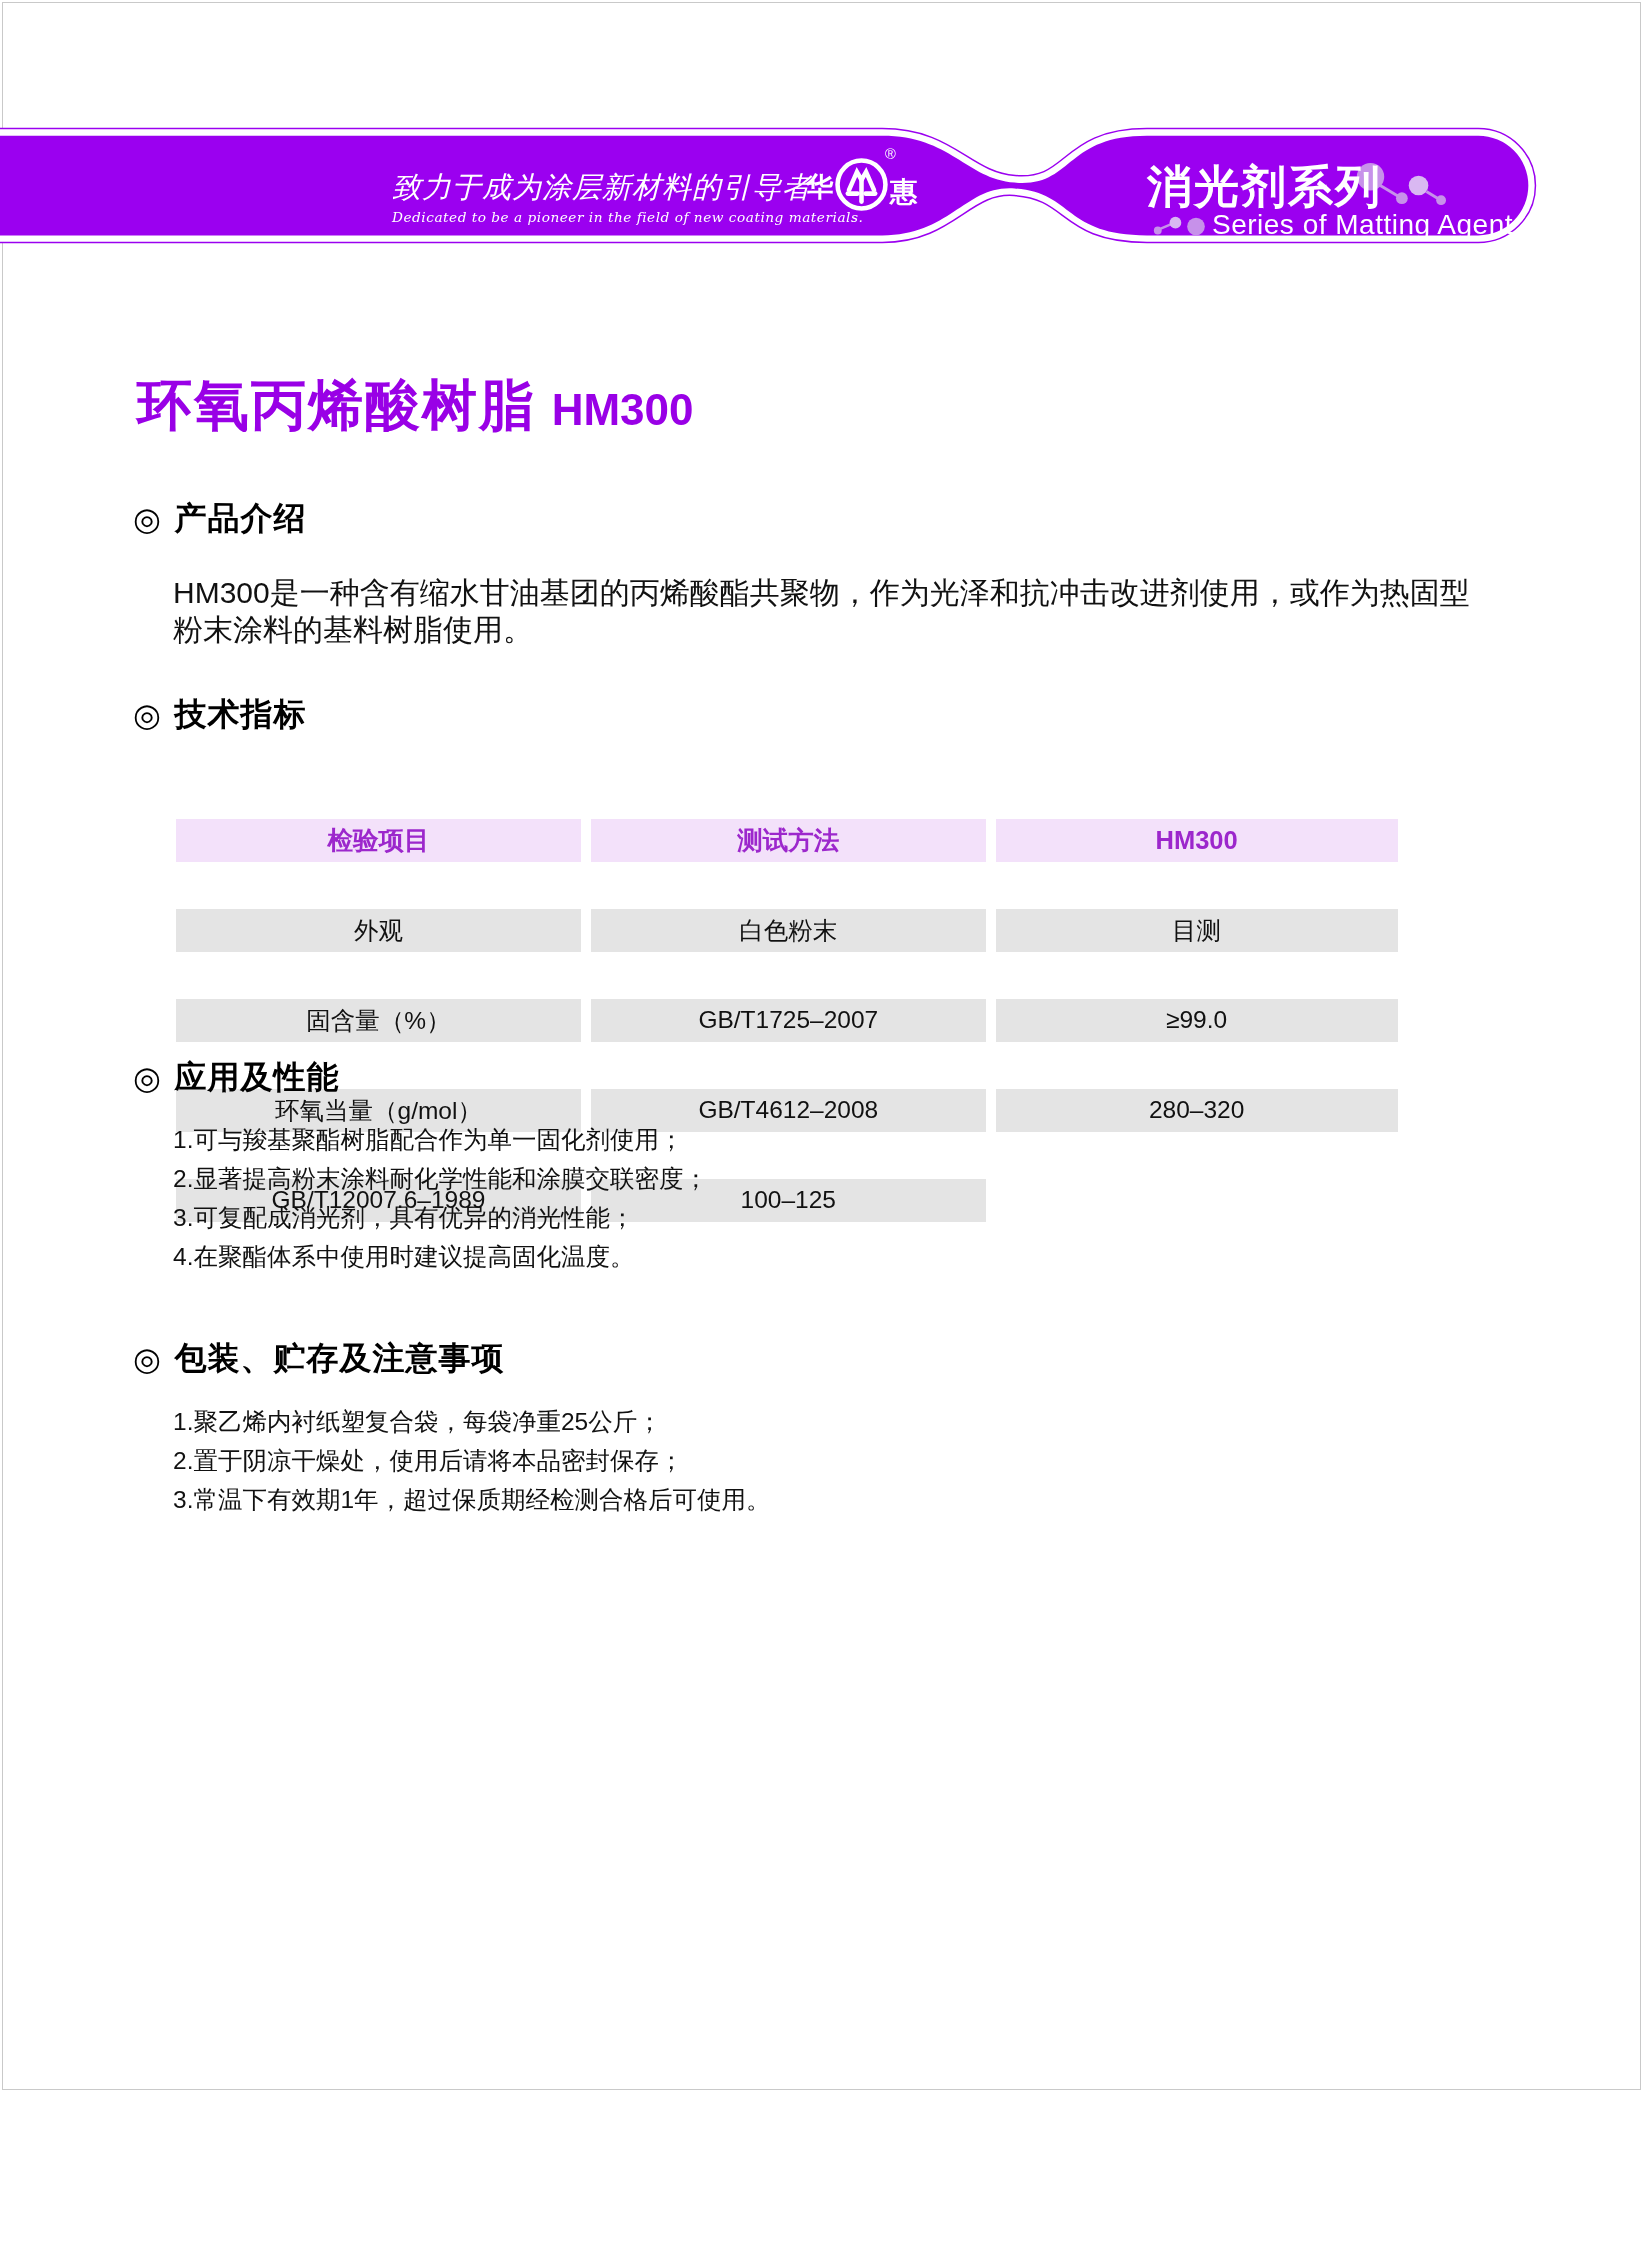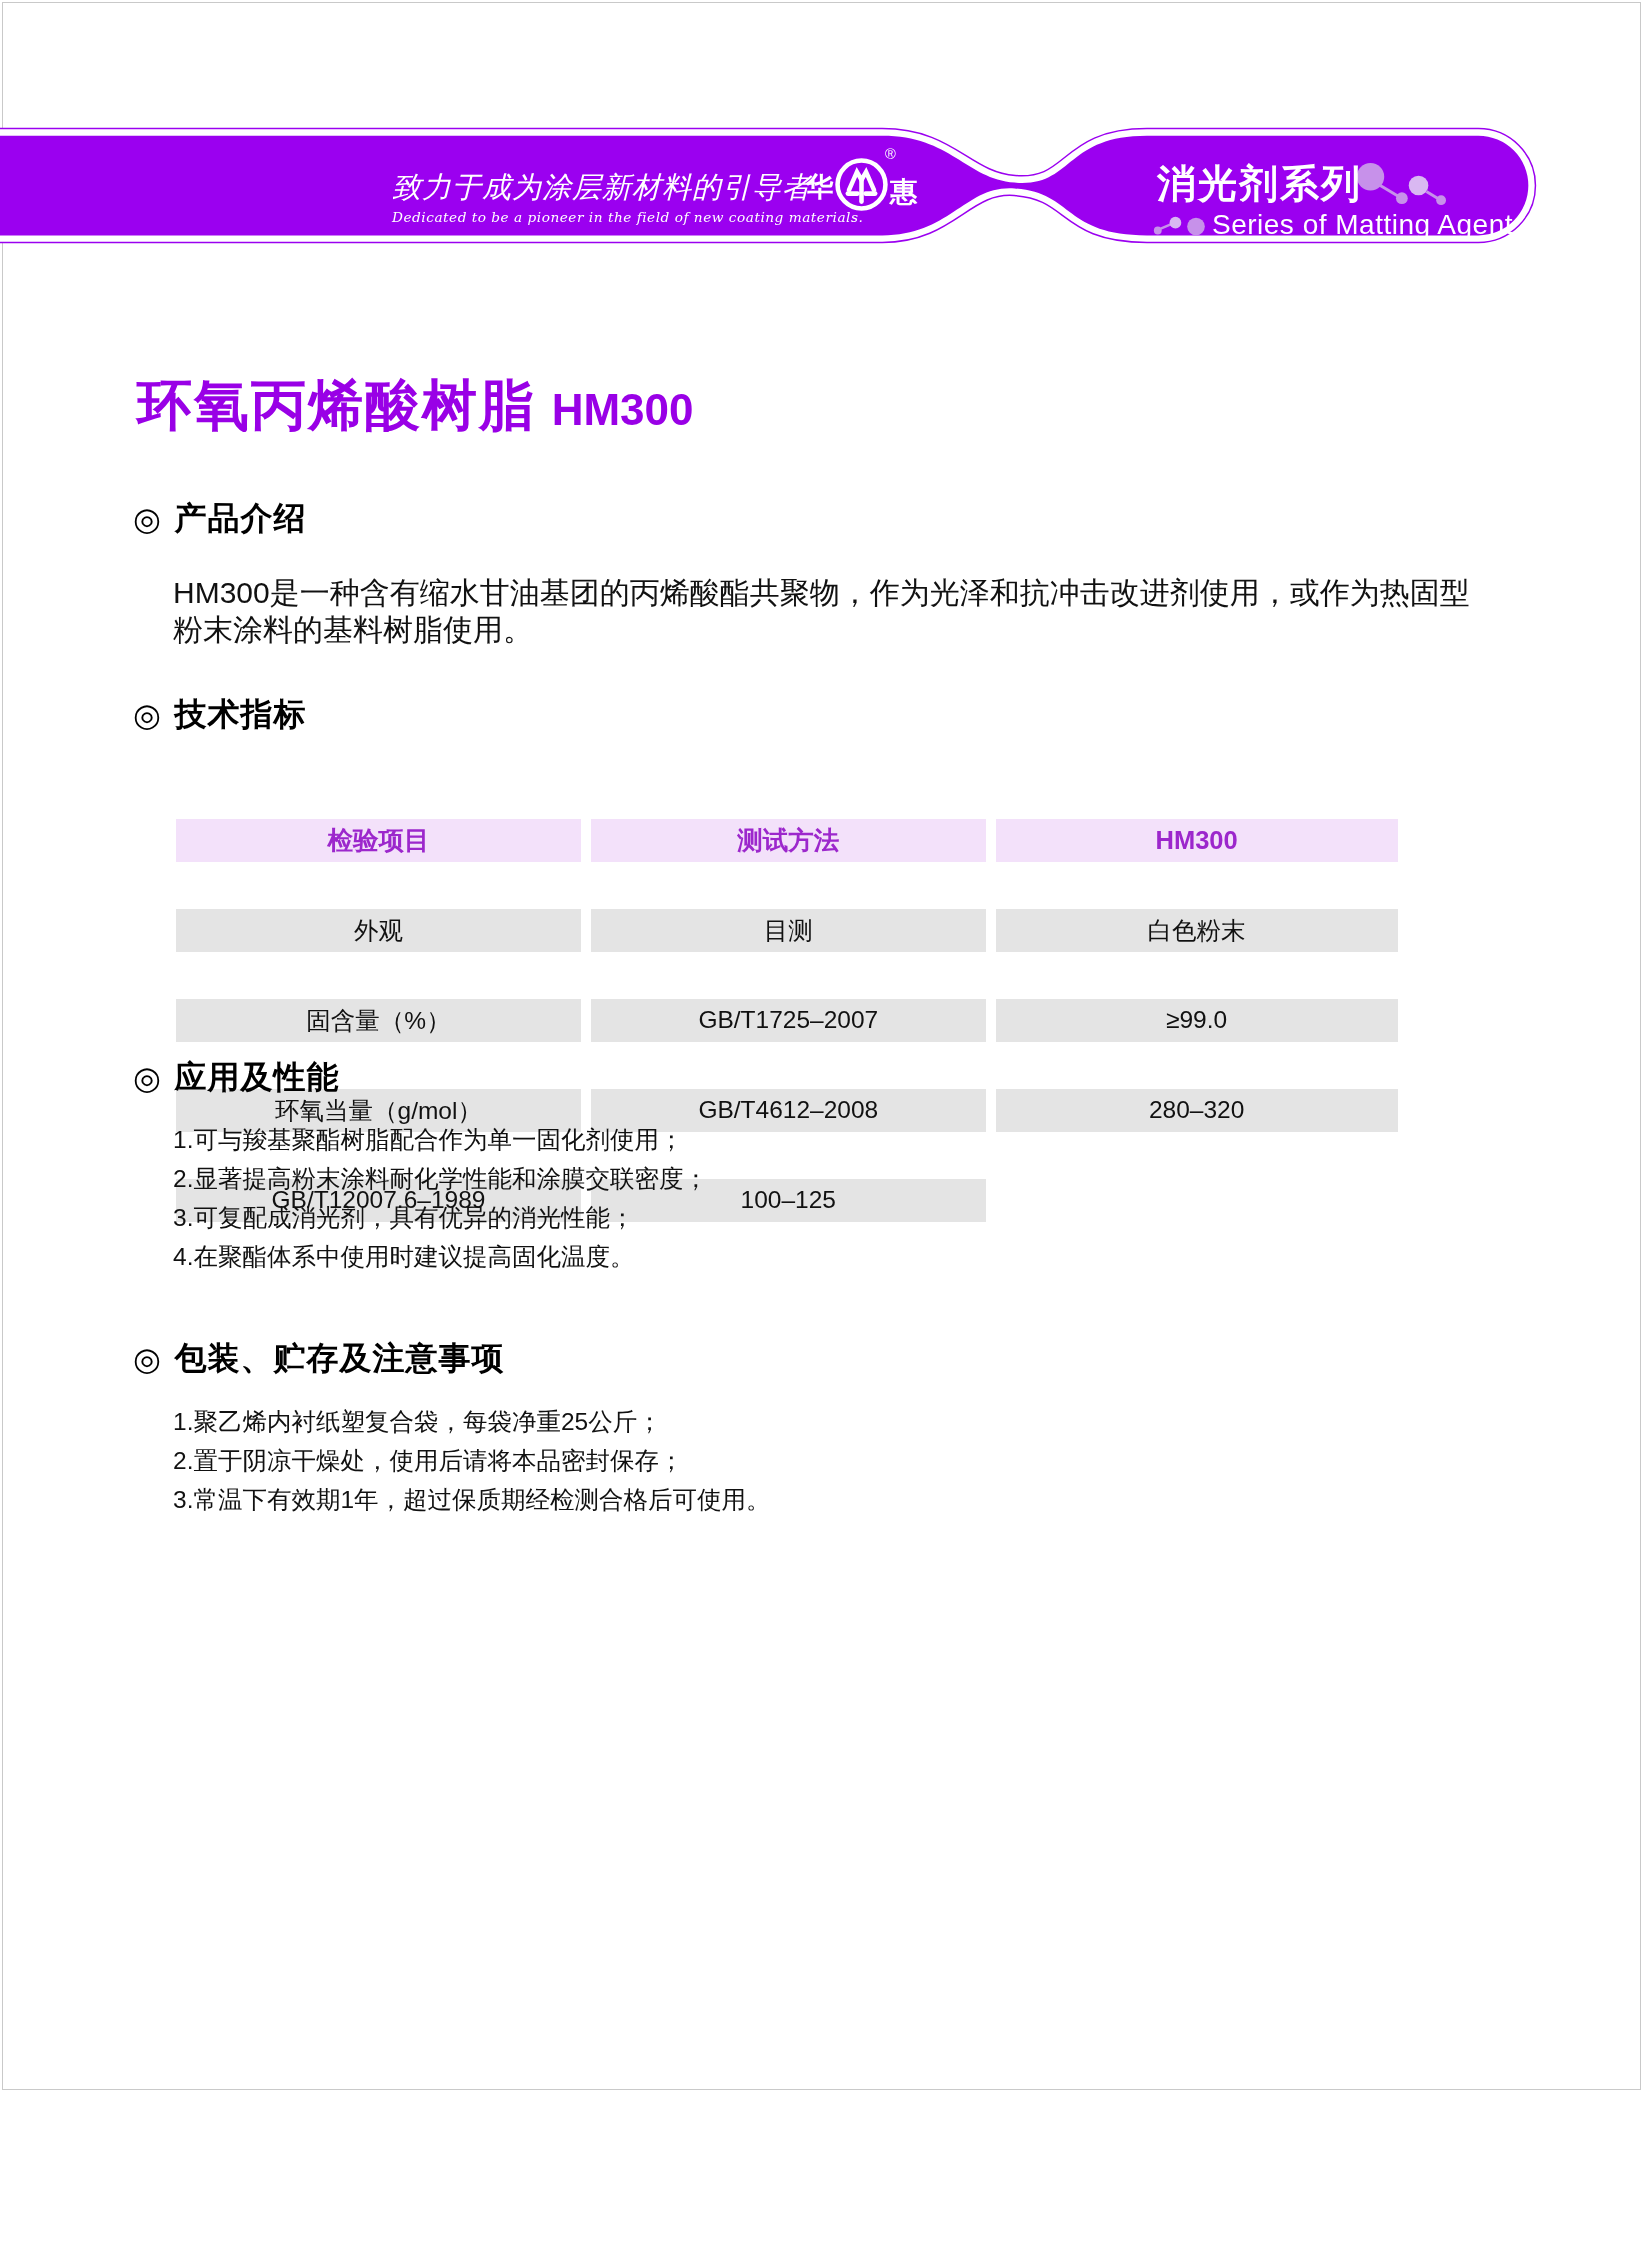--- a/index.html
+++ b/index.html
@@ -33,7 +33,7 @@
   .logo-reg{left:885px;top:146px;font-size:14.7px;}
   .emblem-svg{position:absolute;left:833px;top:156px;width:57px;height:57px;}
   .emblem-stroke{fill:none;stroke:#fff;stroke-width:8;stroke-linecap:round;}
-  .series-cn{left:1147px;top:157px;width:225px;text-align:center;font-size:39px;font-weight:bold;letter-spacing:2px;}
+  .series-cn{left:1147px;top:157px;width:225px;text-align:center;font-size:45px;font-weight:bold;letter-spacing:2px;}
   .series-en{left:1212px;top:209px;font-size:28px;letter-spacing:0.5px;}
 
   

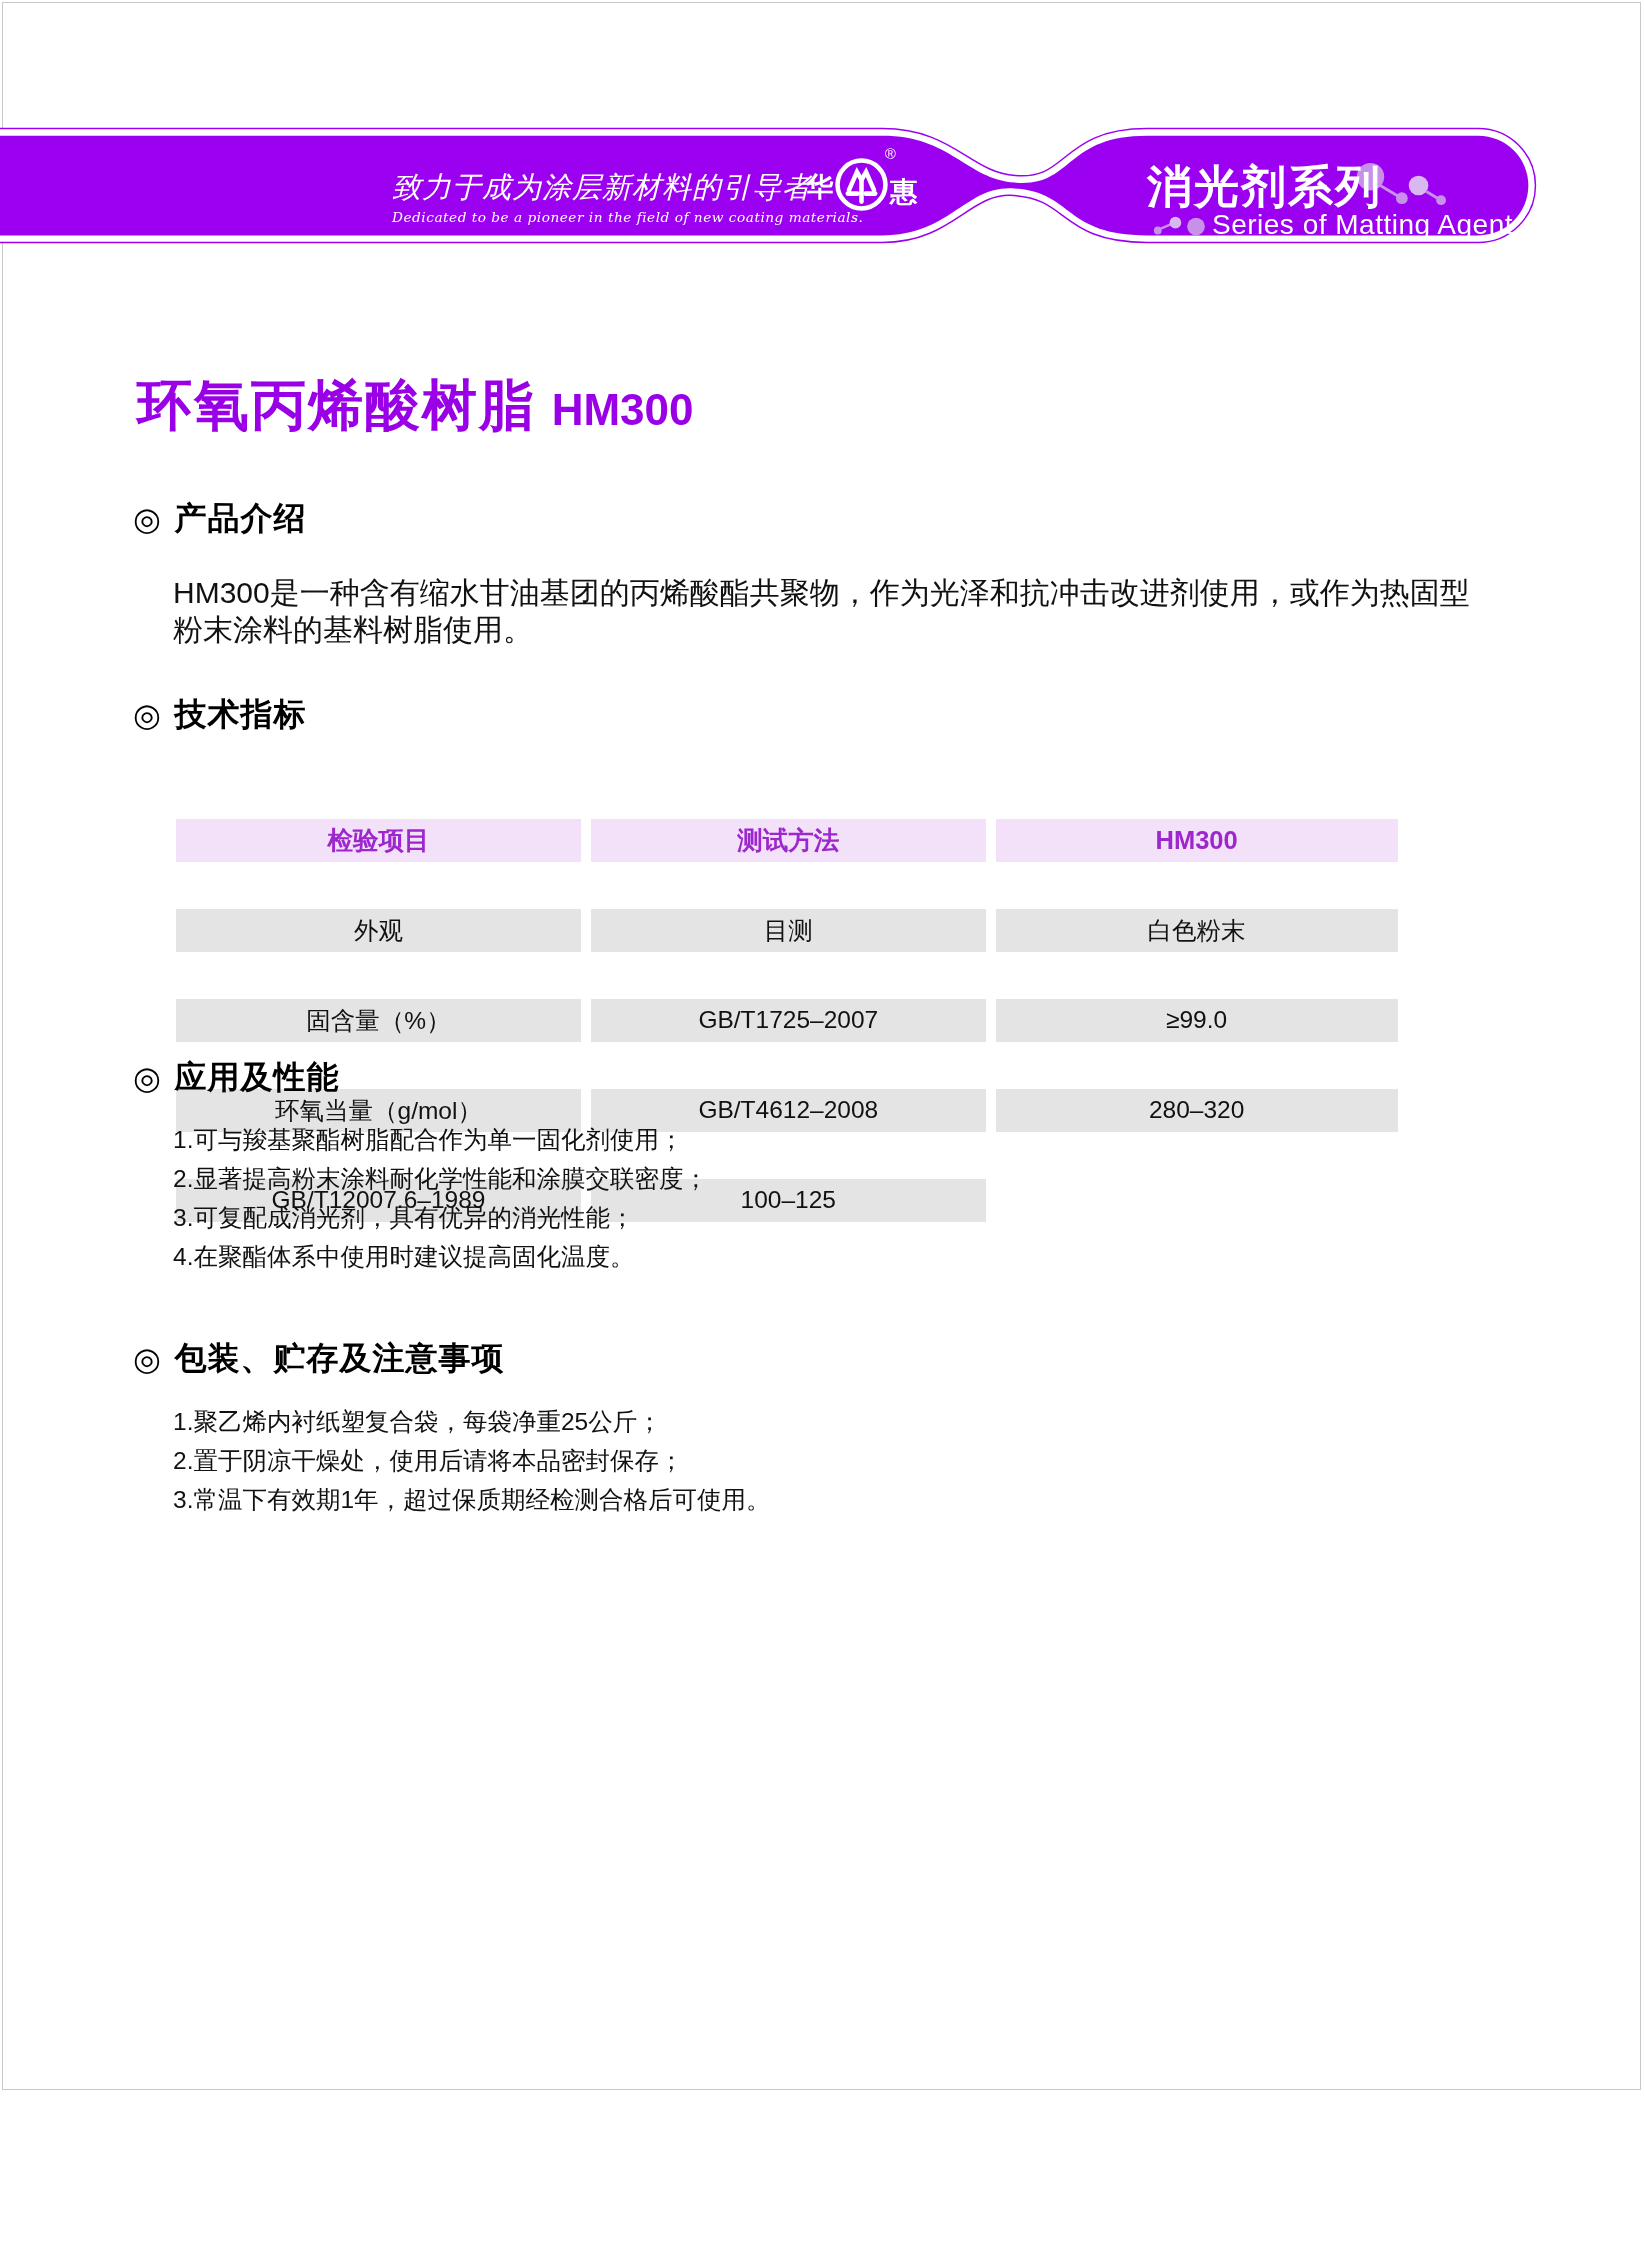--- a/index.html
+++ b/index.html
@@ -126,8 +126,8 @@
     <div class="spec-cell head">HM300</div>
 
     <div class="spec-cell">外观</div>
+    <div class="spec-cell">白色粉末</div>
     <div class="spec-cell">目测</div>
-    <div class="spec-cell">白色粉末</div>
 
     <div class="spec-cell">固含量（%）</div>
     <div class="spec-cell">GB/T1725–2007</div>

